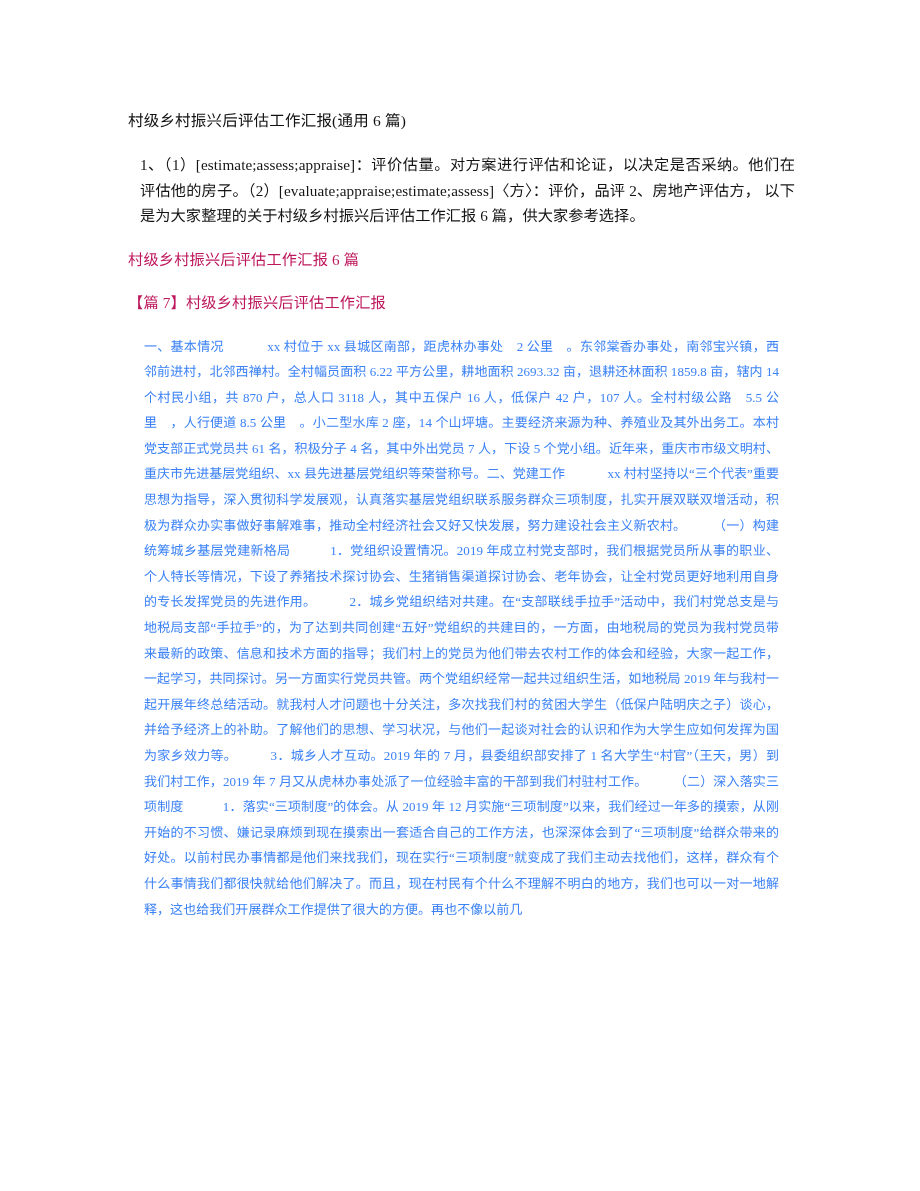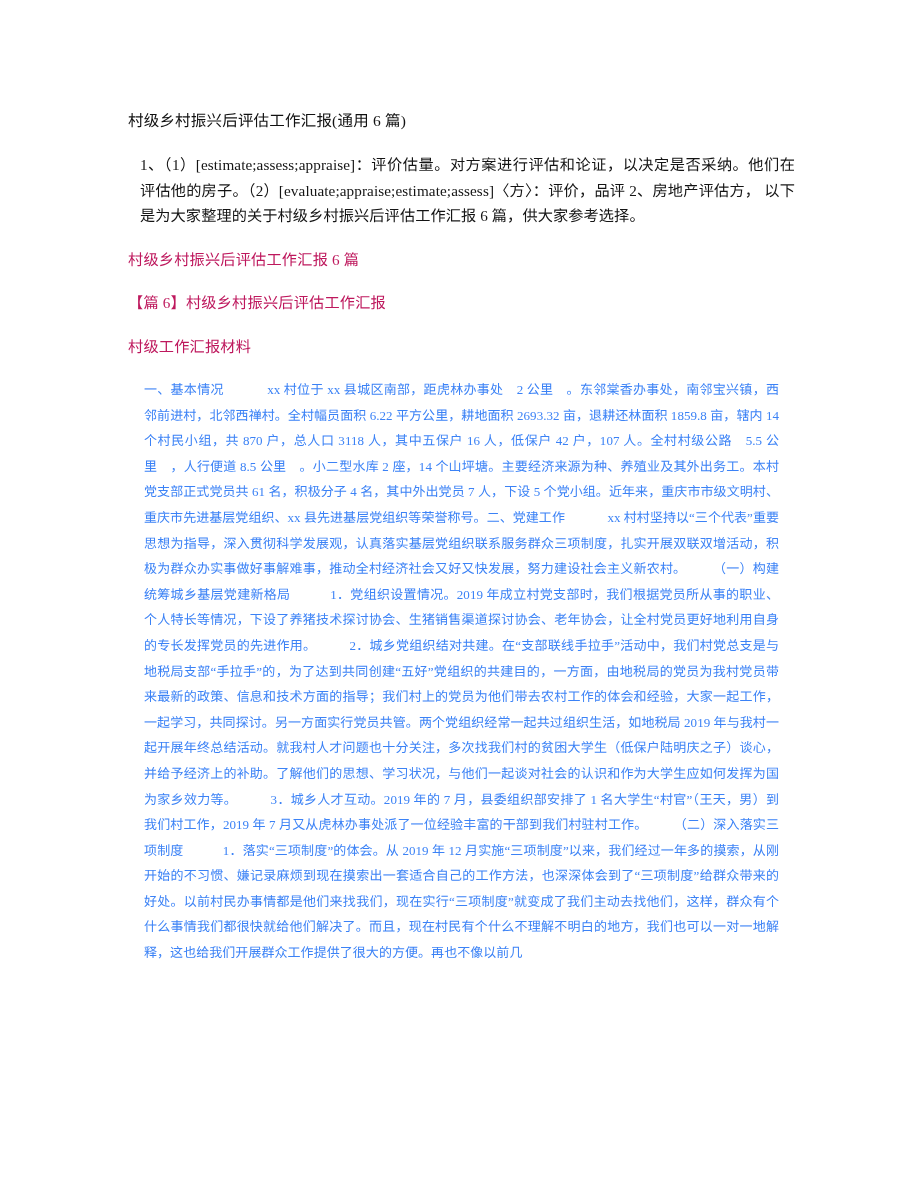--- a/index.html
+++ b/index.html
@@ -70,7 +70,7 @@
 
   <p class="heading-line">村级乡村振兴后评估工作汇报 6 篇</p>
 
-  <p class="heading-line">【篇 6】村级乡村振兴后评估工作汇报</p>
+  <p class="heading-line">【篇 7】村级乡村振兴后评估工作汇报</p>
 
   <p class="heading-line">村级工作汇报材料</p>
 

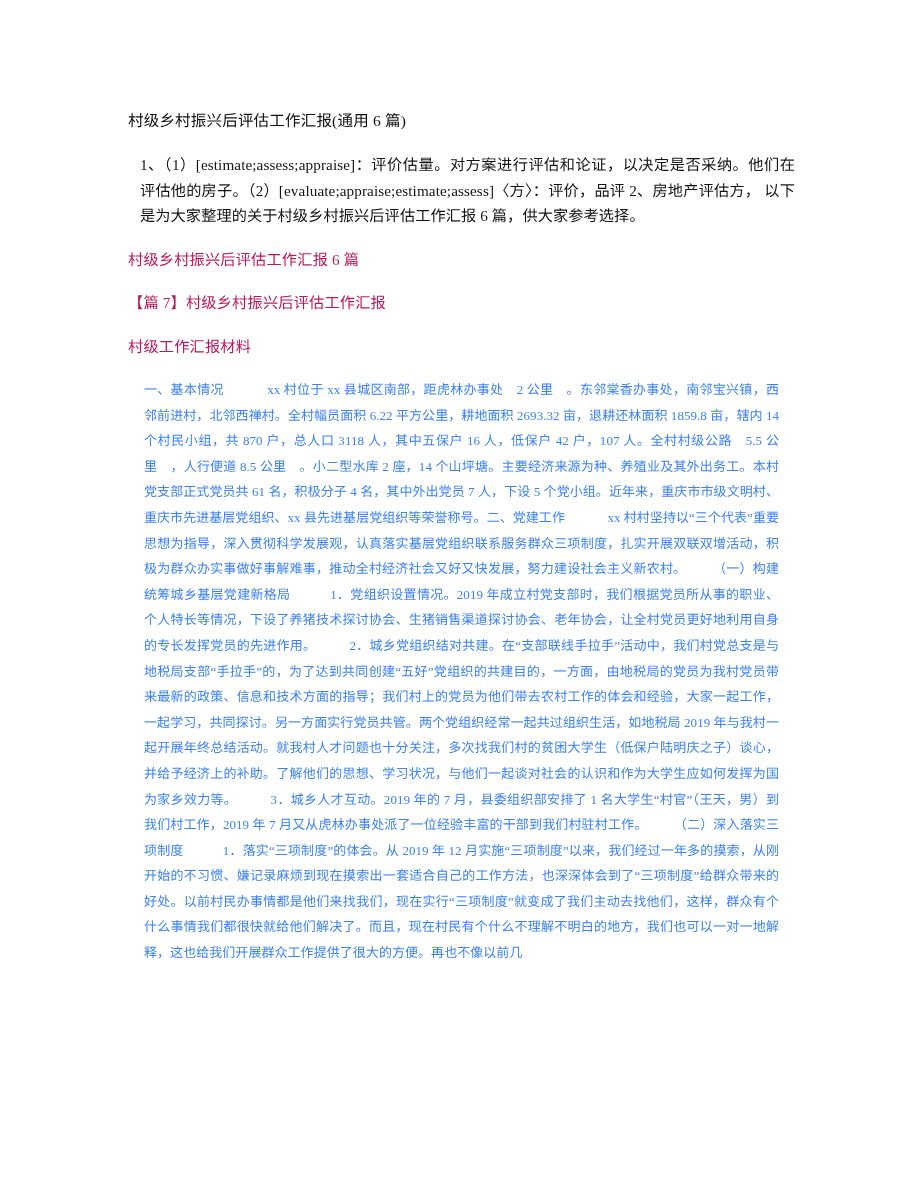--- a/index.html
+++ b/index.html
@@ -72,7 +72,6 @@
 
   <p class="heading-line">【篇 7】村级乡村振兴后评估工作汇报</p>
 
-  <p class="heading-line">村级工作汇报材料</p>
 
   <div class="body-block">一、基本情况　　　 xx 村位于 xx 县城区南部，距虎林办事处　2 公里　。东邻棠香办事处，南邻宝兴镇，西邻前进村，北邻西禅村。全村幅员面积 6.22 平方公里，耕地面积 2693.32 亩，退耕还林面积 1859.8 亩，辖内 14 个村民小组，共 870 户，总人口 3118 人，其中五保户 16 人，低保户 42 户，107 人。全村村级公路　5.5 公里　，人行便道 8.5 公里　。小二型水库 2 座，14 个山坪塘。主要经济来源为种、养殖业及其外出务工。本村党支部正式党员共 61 名，积极分子 4 名，其中外出党员 7 人，下设 5 个党小组。近年来，重庆市市级文明村、重庆市先进基层党组织、xx 县先进基层党组织等荣誉称号。二、党建工作　　　 xx 村村坚持以“三个代表”重要思想为指导，深入贯彻科学发展观，认真落实基层党组织联系服务群众三项制度，扎实开展双联双增活动，积极为群众办实事做好事解难事，推动全村经济社会又好又快发展，努力建设社会主义新农村。　　　（一）构建统筹城乡基层党建新格局　　　1．党组织设置情况。2019 年成立村党支部时，我们根据党员所从事的职业、个人特长等情况，下设了养猪技术探讨协会、生猪销售渠道探讨协会、老年协会，让全村党员更好地利用自身的专长发挥党员的先进作用。　　　2．城乡党组织结对共建。在“支部联线手拉手”活动中，我们村党总支是与地税局支部“手拉手”的，为了达到共同创建“五好”党组织的共建目的，一方面，由地税局的党员为我村党员带来最新的政策、信息和技术方面的指导；我们村上的党员为他们带去农村工作的体会和经验，大家一起工作，一起学习，共同探讨。另一方面实行党员共管。两个党组织经常一起共过组织生活，如地税局 2019 年与我村一起开展年终总结活动。就我村人才问题也十分关注，多次找我们村的贫困大学生（低保户陆明庆之子）谈心，并给予经济上的补助。了解他们的思想、学习状况，与他们一起谈对社会的认识和作为大学生应如何发挥为国为家乡效力等。　　　3．城乡人才互动。2019 年的 7 月，县委组织部安排了 1 名大学生“村官”（王天，男）到我们村工作，2019 年 7 月又从虎林办事处派了一位经验丰富的干部到我们村驻村工作。　　　（二）深入落实三项制度　　　1．落实“三项制度”的体会。从 2019 年 12 月实施“三项制度”以来，我们经过一年多的摸索，从刚开始的不习惯、嫌记录麻烦到现在摸索出一套适合自己的工作方法，也深深体会到了“三项制度”给群众带来的好处。以前村民办事情都是他们来找我们，现在实行“三项制度”就变成了我们主动去找他们，这样，群众有个什么事情我们都很快就给他们解决了。而且，现在村民有个什么不理解不明白的地方，我们也可以一对一地解释，这也给我们开展群众工作提供了很大的方便。再也不像以前几</div>
 

